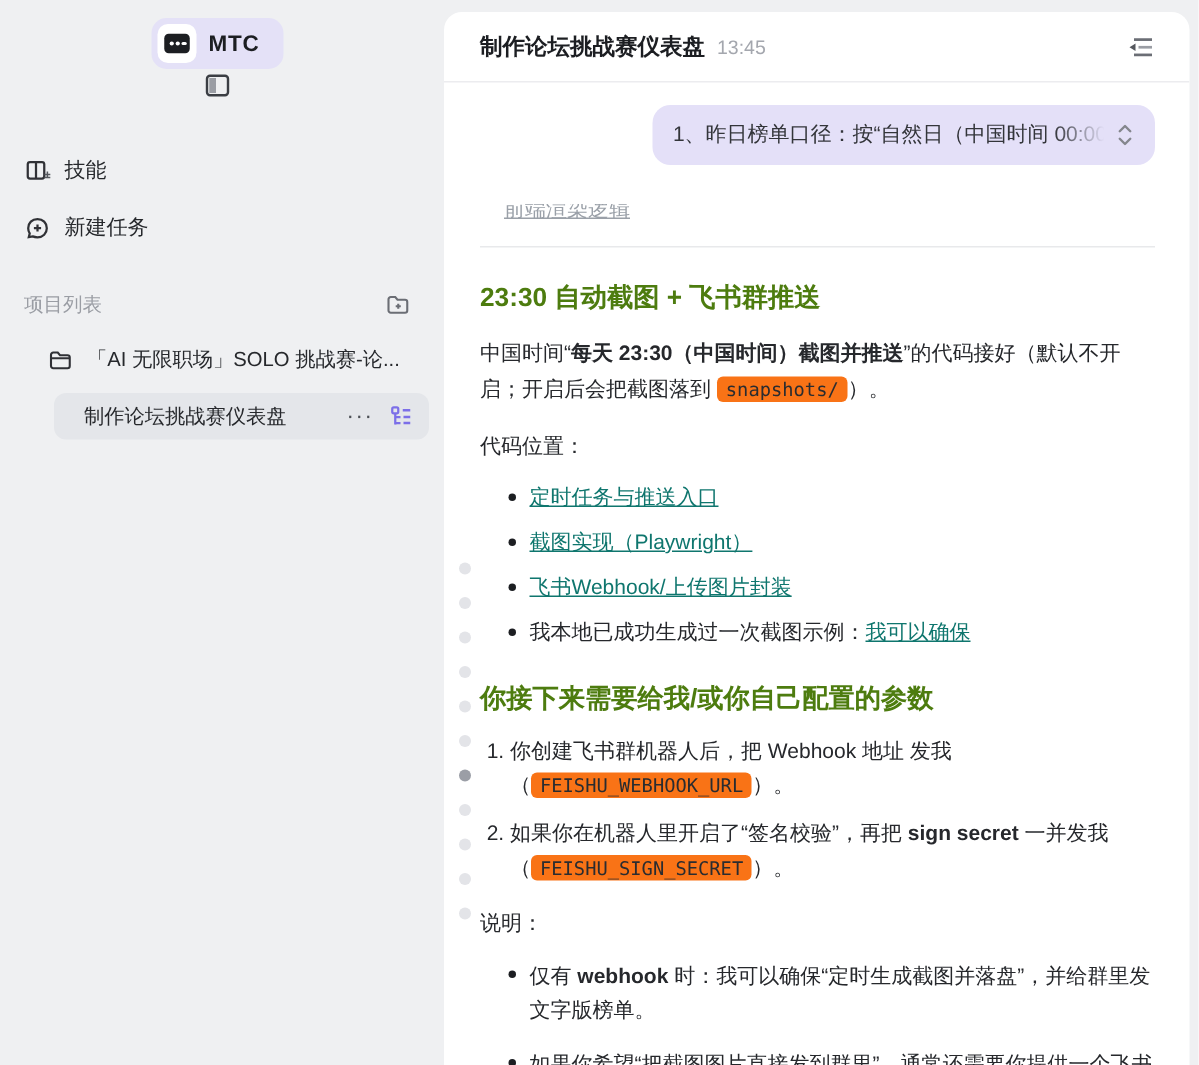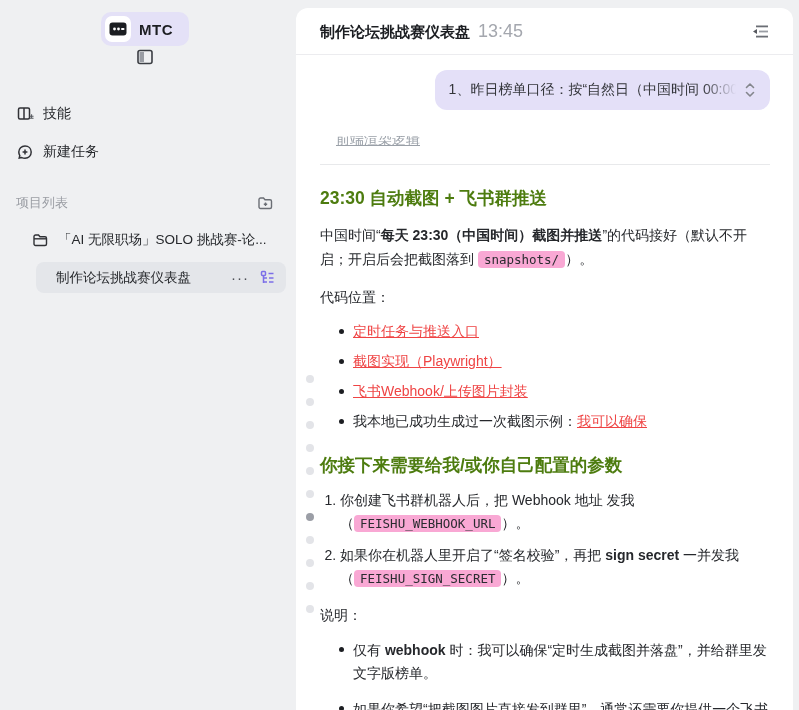--- a/index.html
+++ b/index.html
@@ -30,7 +30,7 @@
   .main-header { height:47px; display:flex; align-items:center; justify-content:space-between; padding:0 22px 0 24px; border-bottom:1px solid #ececef; }
   .mh-left { display:flex; align-items:baseline; gap:8px; }
   .mh-title { font-size:15px; font-weight:bold; color:#1c1e22; }
-  .mh-time { font-size:18px; color:#a4a7ae; }
+  .mh-time { font-size:13px; color:#a4a7ae; }
   .content { position:relative; padding:0 23px 0 24px; height:655px; overflow:hidden; }
   
   .bubble-row { display:flex; justify-content:flex-end; margin-top:15px; }

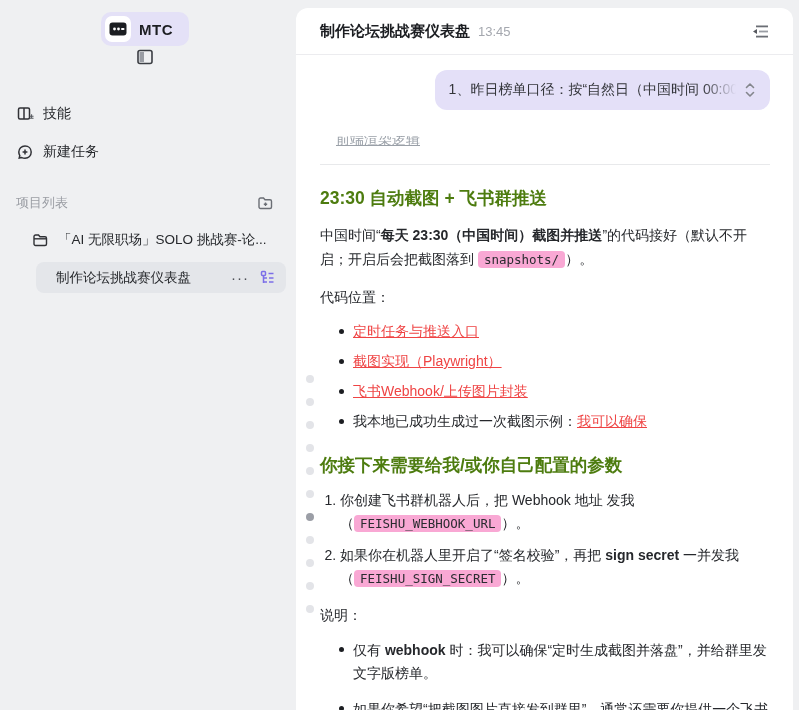--- a/index.html
+++ b/index.html
@@ -45,7 +45,7 @@
   hr.divide { border:none; border-top:1px solid #e8e9eb; margin:15px 0 0 0; }
   h3.md-h { font-size:17.5px; font-weight:bold; color:#4d7c0f; margin-top:21px; line-height:24px; }
   .md-p { font-size:14px; line-height:24px; color:#26282c; margin-top:13px; }
-  code.chip { font-family:"DejaVu Sans Mono","Liberation Mono",monospace; font-size:12.5px; background:#f9a8d4; border-radius:4px; padding:1px 6px; color:#2a2c30; }
+  code.chip { font-family:"DejaVu Sans Mono","Liberation Mono",monospace; font-size:12.5px; background:#f97316; border-radius:4px; padding:1px 6px; color:#2a2c30; }
   ul.md-ul { margin:12px 0 0 0; padding-left:21px; list-style:none; }
   ul.md-ul > li { position:relative; font-size:14px; line-height:21px; margin-bottom:9px; padding-left:12px; }
   ul.md-ul > li::before { content:""; position:absolute; left:-2px; top:8px; width:5px; height:5px; border-radius:50%; background:#1c1e22; }

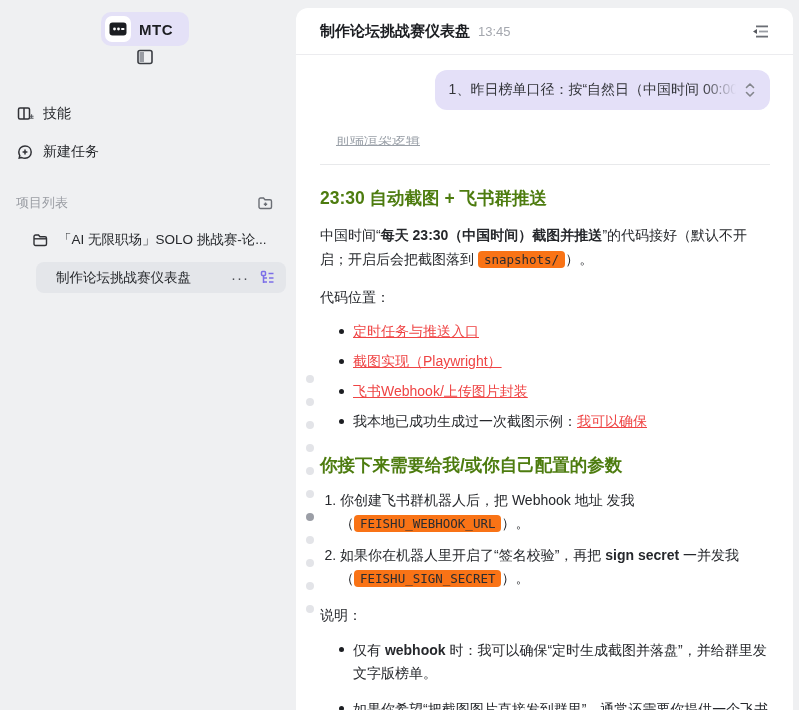--- a/index.html
+++ b/index.html
@@ -50,7 +50,7 @@
   ul.md-ul > li { position:relative; font-size:14px; line-height:21px; margin-bottom:9px; padding-left:12px; }
   ul.md-ul > li::before { content:""; position:absolute; left:-2px; top:8px; width:5px; height:5px; border-radius:50%; background:#1c1e22; }
   ul.md-ul.loose > li { line-height:23px; margin-bottom:13px; }
-  a.md-link { color:#ef4444; text-decoration:underline; cursor:pointer; }
+  a.md-link { color:#0f766e; text-decoration:underline; cursor:pointer; }
   ol.md-ol { margin:12px 0 0 2px; padding-left:18px; }
   ol.md-ol > li { font-size:14px; line-height:23px; margin-bottom:9px; }
   .indent2 { display:inline-block; }

